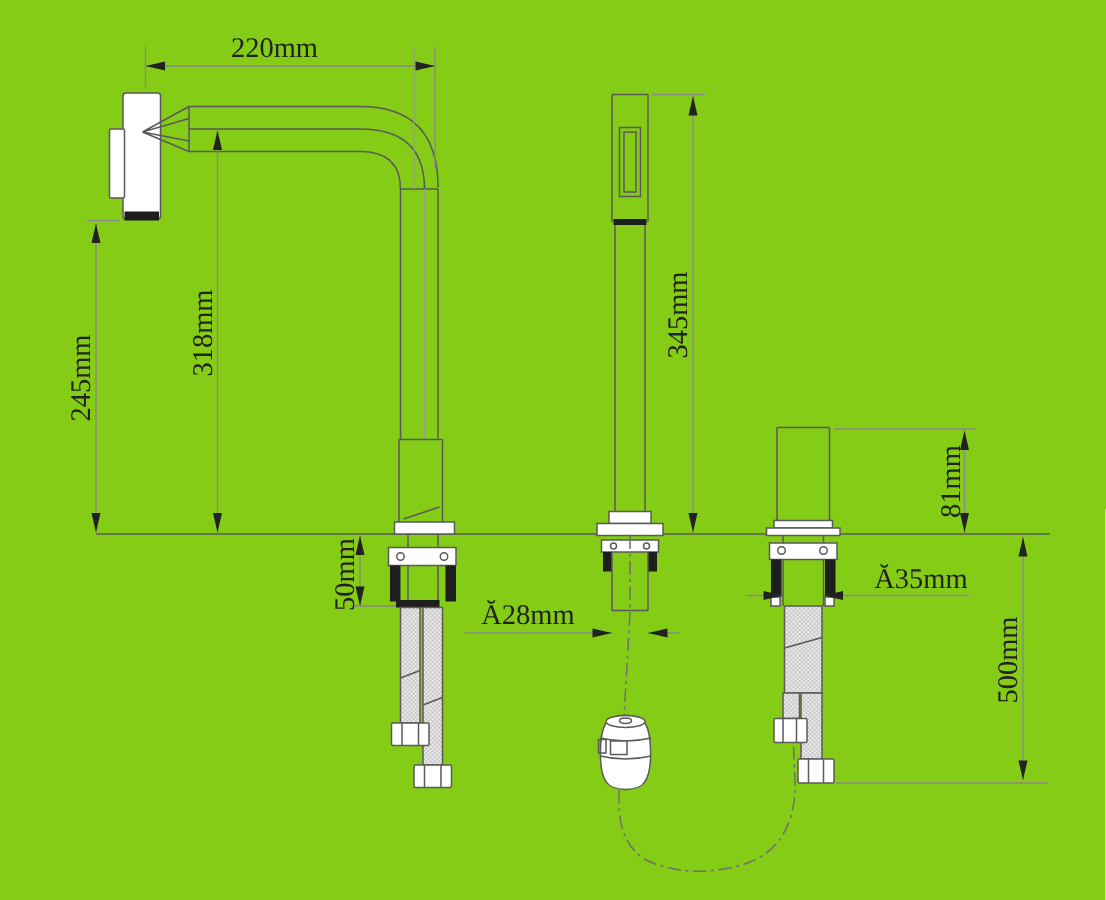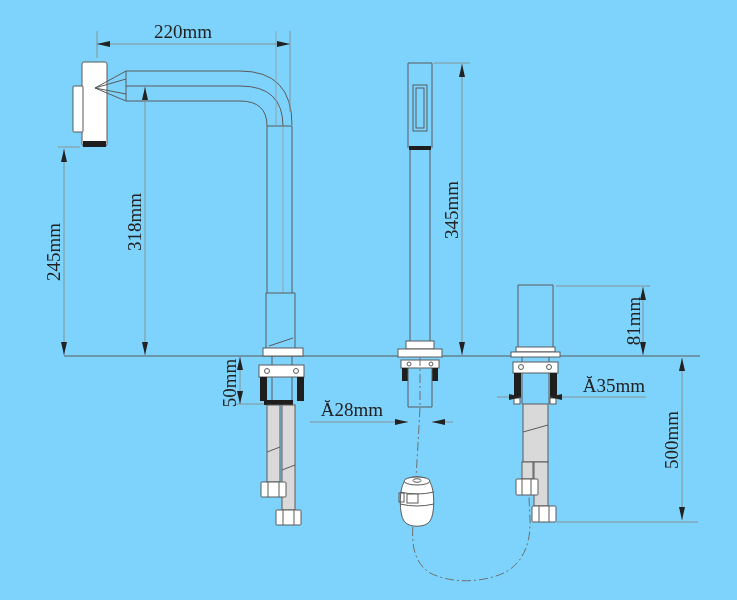--- a/index.html
+++ b/index.html
@@ -3,7 +3,7 @@
 <meta charset="utf-8">
 <style>
   html,body{margin:0;padding:0;background:#ffffff;}
-  .stage{width:737px;height:600px;position:relative;background:#7dd3fc;overflow:hidden;}
+  .stage{width:737px;height:600px;position:relative;background:#84cc16;overflow:hidden;}
   svg{display:block;}
   text{font-family:"Liberation Serif","DejaVu Serif",serif;fill:#222222;}
   .dimtext{font-size:19px;}

